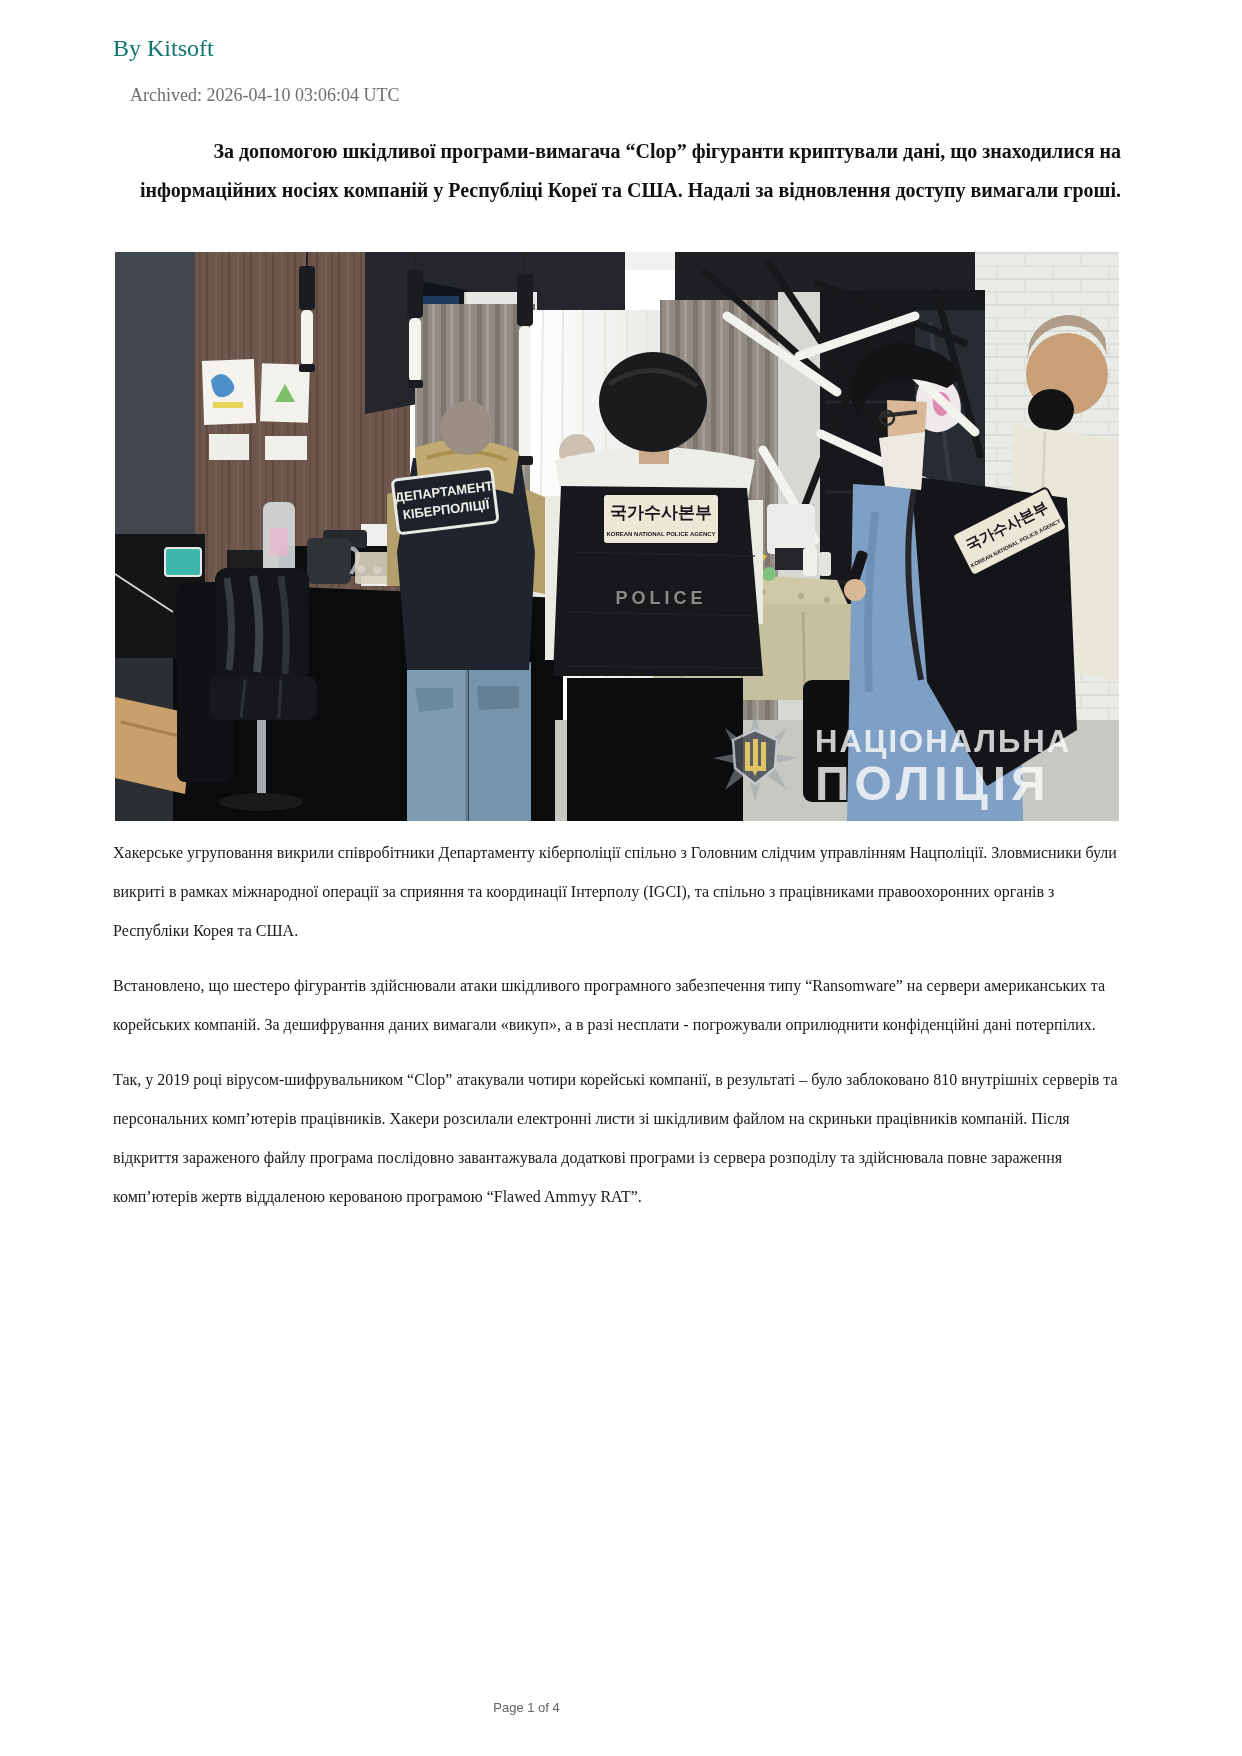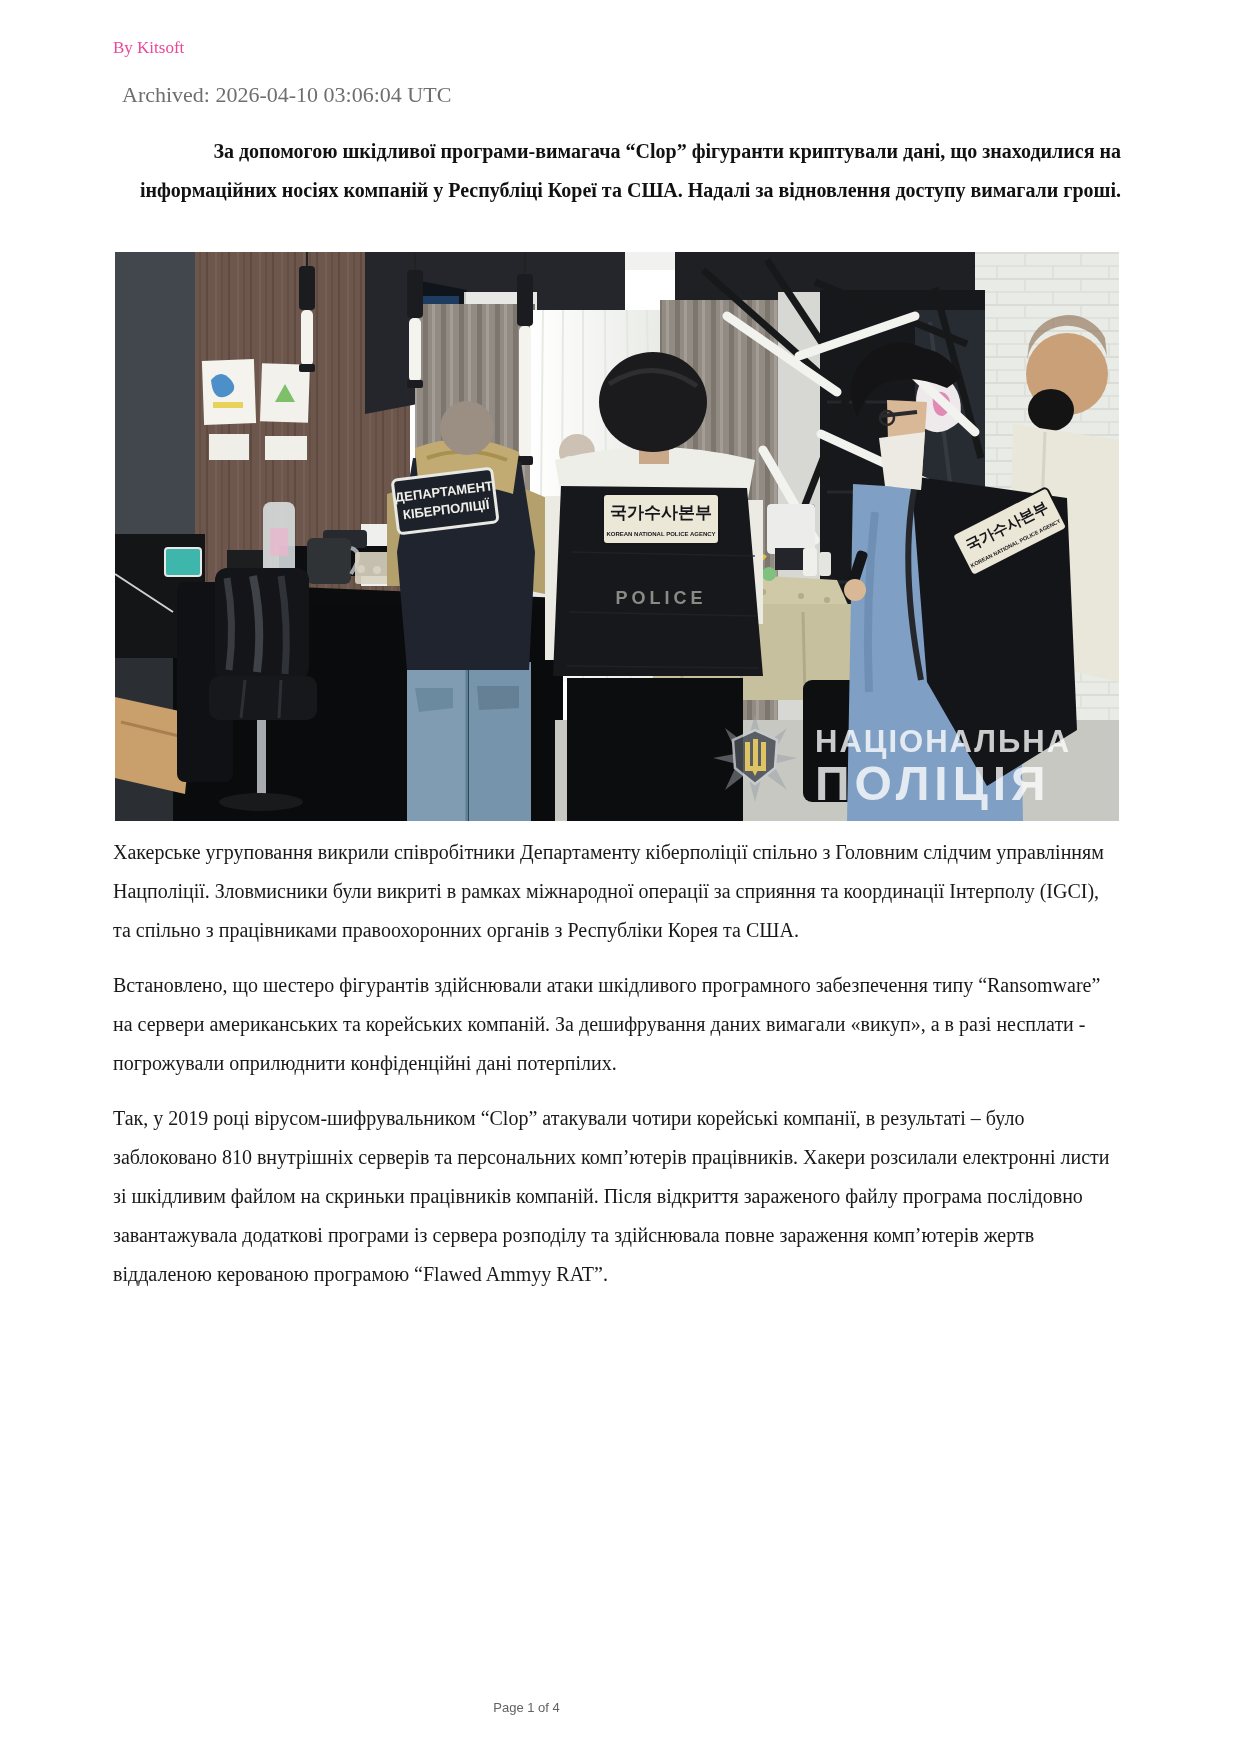--- a/index.html
+++ b/index.html
@@ -11,7 +11,7 @@
   .content{position:absolute;top:0;left:113px;width:1008px;}
   h1.title{margin:0;padding-top:188px;font-size:30px;font-weight:bold;color:#1a1a1a;
            line-height:36px;letter-spacing:0.2px;}
-  .byline{margin:36px 0 0 0;font-size:17px;color:#ec4899;line-height:24px;}
+  .byline{margin:36px 0 0 0;font-size:24px;color:#0f766e;line-height:24px;}
   .archived{margin:24px 0 0 9px;font-size:22px;color:#6e6e6e;line-height:22px;}
   .lead{margin:26px 0 0 0;font-size:20px;font-weight:bold;line-height:39px;color:#111;text-align:right;}
   figure.photo{margin:42px 0 0 0;width:1008px;height:569px;overflow:hidden;}

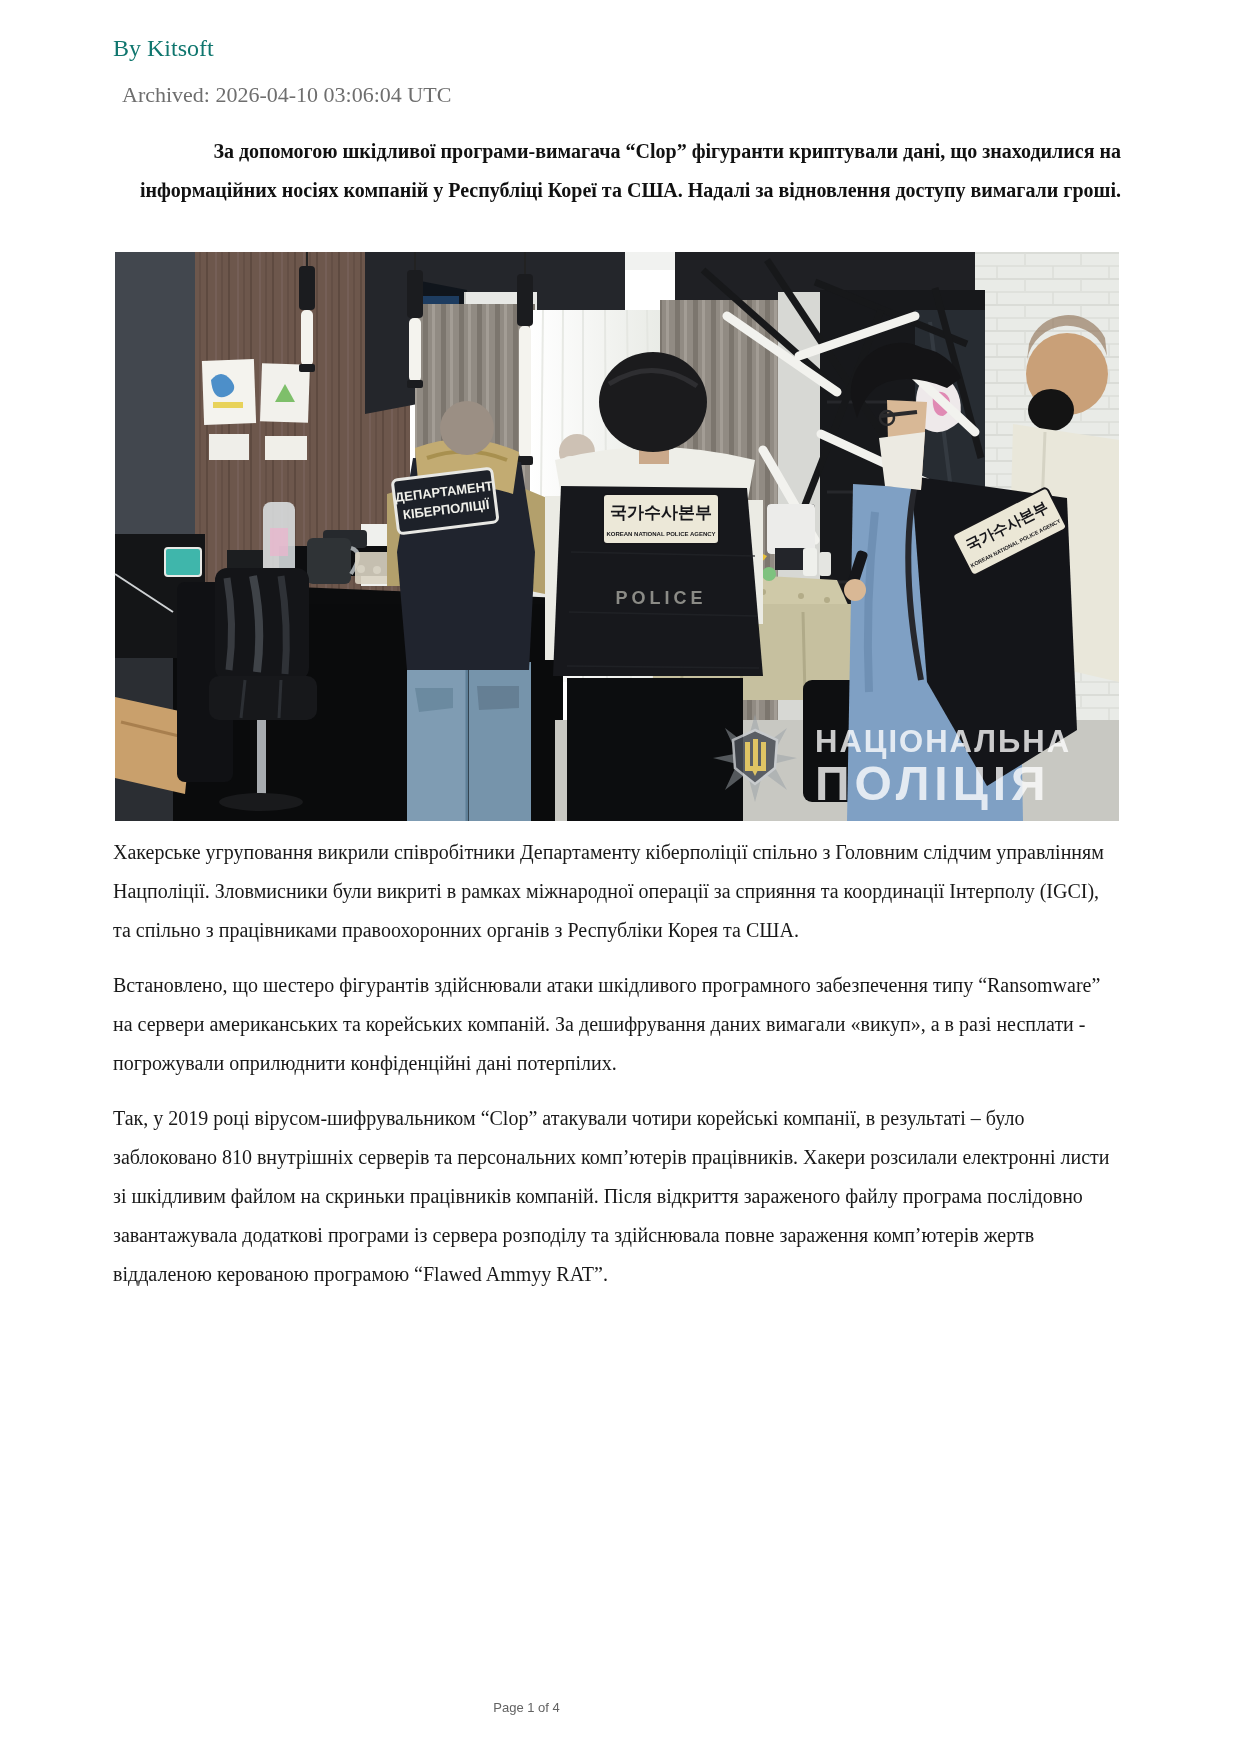--- a/index.html
+++ b/index.html
@@ -12,7 +12,7 @@
   h1.title{margin:0;padding-top:188px;font-size:30px;font-weight:bold;color:#1a1a1a;
            line-height:36px;letter-spacing:0.2px;}
   .byline{margin:36px 0 0 0;font-size:24px;color:#0f766e;line-height:24px;}
-  .archived{margin:24px 0 0 9px;font-size:22px;color:#6e6e6e;line-height:22px;}
+  .archived{margin:24px 0 0 17px;font-size:18px;color:#6e6e6e;line-height:22px;}
   .lead{margin:26px 0 0 0;font-size:20px;font-weight:bold;line-height:39px;color:#111;text-align:right;}
   figure.photo{margin:42px 0 0 0;width:1008px;height:569px;overflow:hidden;}
   figure.photo svg{display:block;}

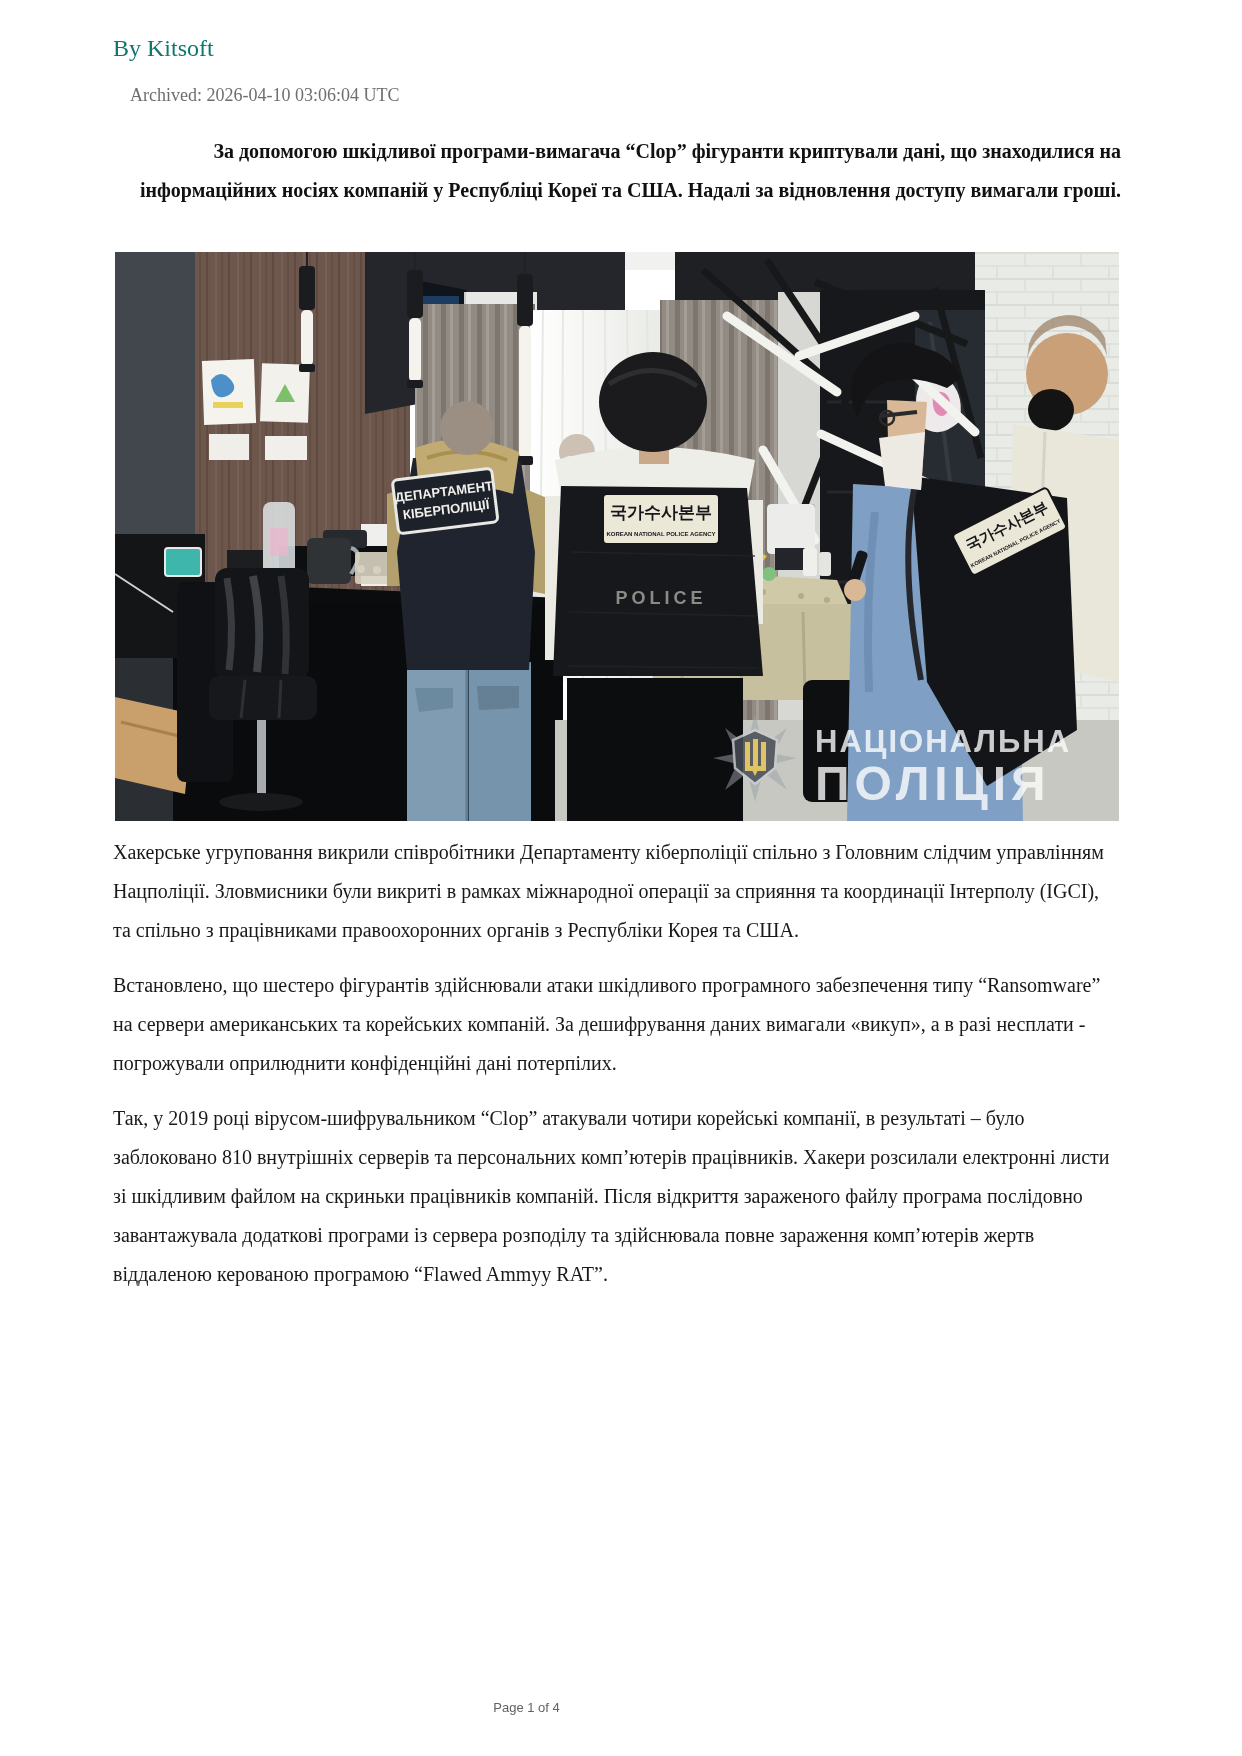--- a/index.html
+++ b/index.html
@@ -16,7 +16,7 @@
   .lead{margin:26px 0 0 0;font-size:20px;font-weight:bold;line-height:39px;color:#111;text-align:right;}
   figure.photo{margin:42px 0 0 0;width:1008px;height:569px;overflow:hidden;}
   figure.photo svg{display:block;}
-  .body-text p{margin:16px 0 0 0;font-size:20px;line-height:39px;color:#191919;}
+  .body-text p{margin:16px 0 0 0;font-size:16px;line-height:39px;color:#191919;}
   .body-text p:first-child{margin-top:12px;}
   .page-footer{position:absolute;top:1700px;left:0;width:1053px;text-align:center;
                font-family:"Liberation Sans", sans-serif;font-size:13px;color:#636363;}

